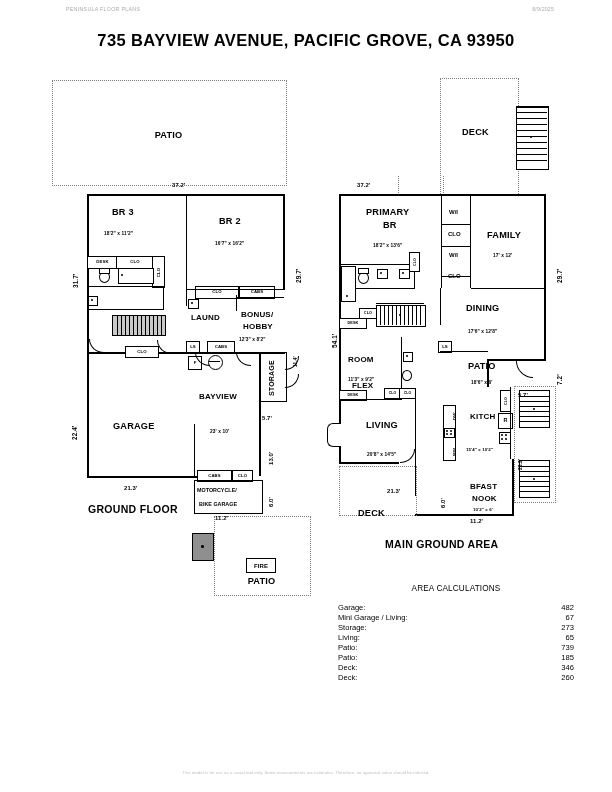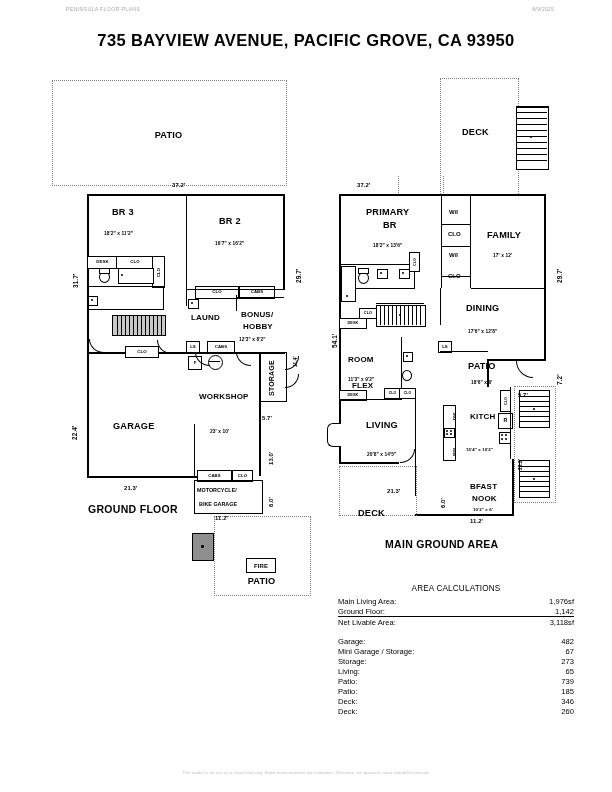--- a/index.html
+++ b/index.html
@@ -153,7 +153,7 @@
   <div class="swing" style="left:285px;top:374px;width:13px;height:13px;transform:scaleX(-1);"></div>
 
   <div class="lbl room" style="left:113px;top:421px;">GARAGE</div>
-  <div class="lbl roomsm" style="left:199px;top:392px;">WORKSHOP</div>
+  <div class="lbl roomsm" style="left:199px;top:392px;">BAYVIEW</div>
   <div class="lbl tiny" style="left:210px;top:429px;">23' x 10'</div>
   <div class="wallT" style="left:194px;top:424px;width:1.2px;height:54px;"></div>
 

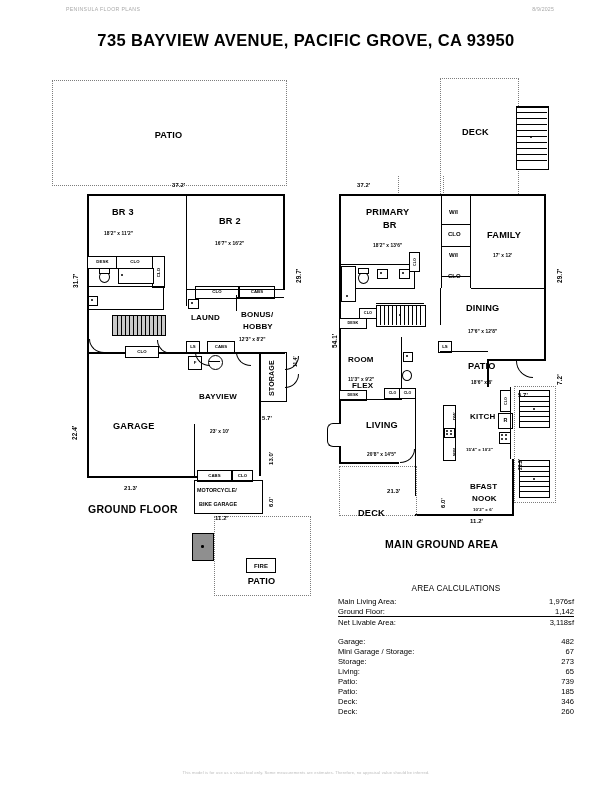--- a/index.html
+++ b/index.html
@@ -358,22 +358,6 @@
 
 <div class="abs" id="areacalc">
   <div class="ac-title">AREA CALCULATIONS</div>
-  <table>
-    <tbody id="ac-primary">
-        <tr>
-          <td>Main Living Area:</td>
-          <td class="v">1,976sf</td>
-        </tr>
-        <tr class="ruled">
-          <td>Ground Floor:</td>
-          <td class="v">1,142</td>
-        </tr>
-        <tr>
-          <td>Net Livable Area:</td>
-          <td class="v">3,118sf</td>
-        </tr>
-      </tbody>
-  </table>
   <table style="margin-top:9px;">
     <tbody id="ac-secondary">
         <tr>

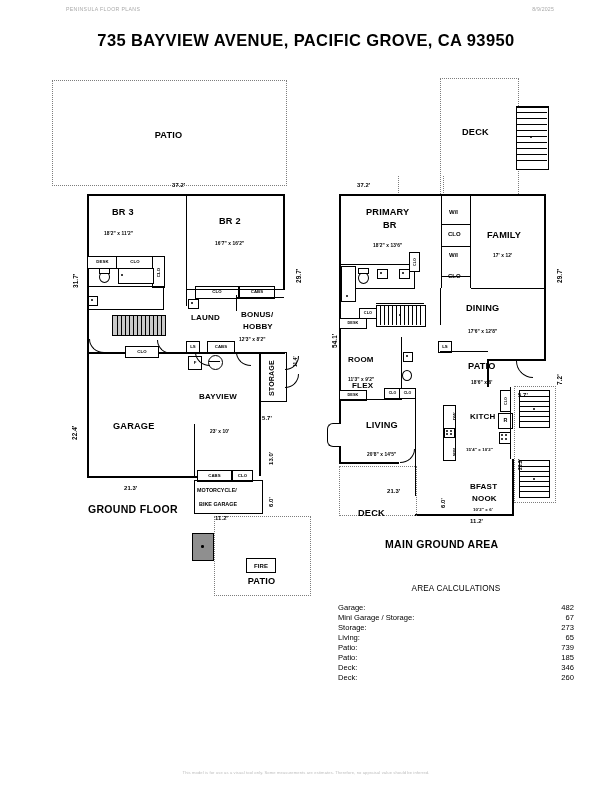--- a/index.html
+++ b/index.html
@@ -365,7 +365,7 @@
           <td class="v">482</td>
         </tr>
         <tr>
-          <td>Mini Garage / Storage:</td>
+          <td>Mini Garage / Living:</td>
           <td class="v">67</td>
         </tr>
         <tr>

